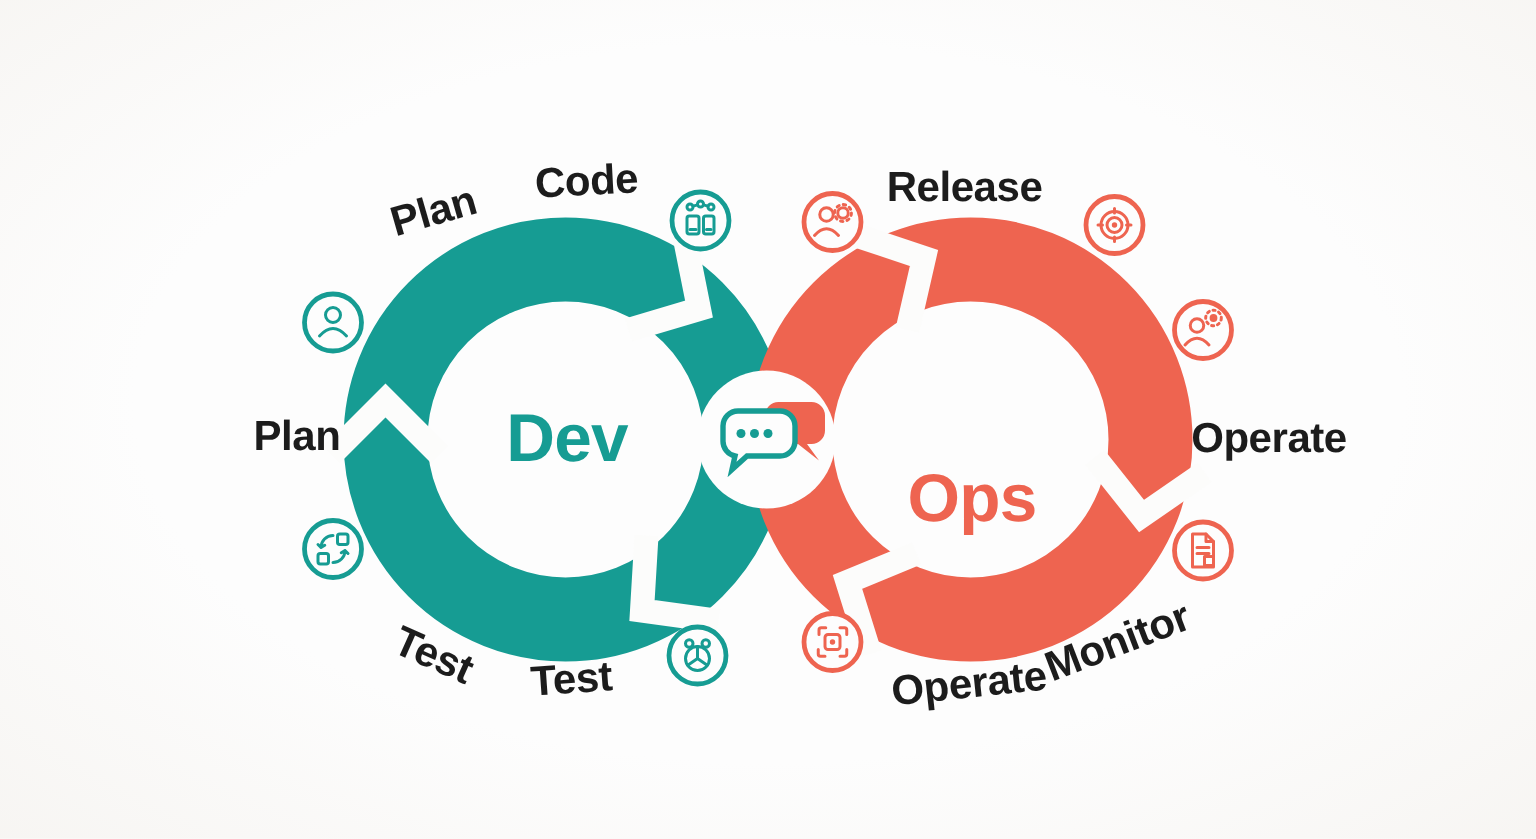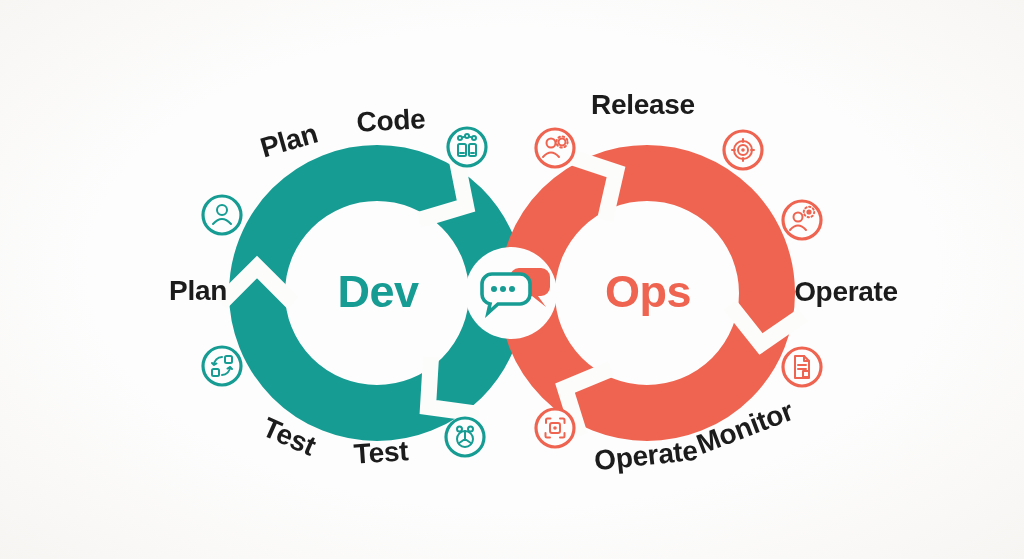--- a/index.html
+++ b/index.html
@@ -73,7 +73,7 @@
   <div class="label" style="left:198px;top:291px">Plan</div>
   <div class="label" style="left:289px;top:437px;--rot:24deg">Test</div>
   <div class="label" style="left:381px;top:453px;--rot:-4deg">Test</div>
-  <div class="label" style="left:643px;top:105px">Release</div>
+  <div class="label" style="left:643px;top:125px">Release</div>
   <div class="label" style="left:846px;top:292px">Operate</div>
   <div class="label" style="left:745px;top:428px;--rot:-21deg">Monitor</div>
   <div class="label" style="left:646px;top:456px;--rot:-6deg">Operate</div>

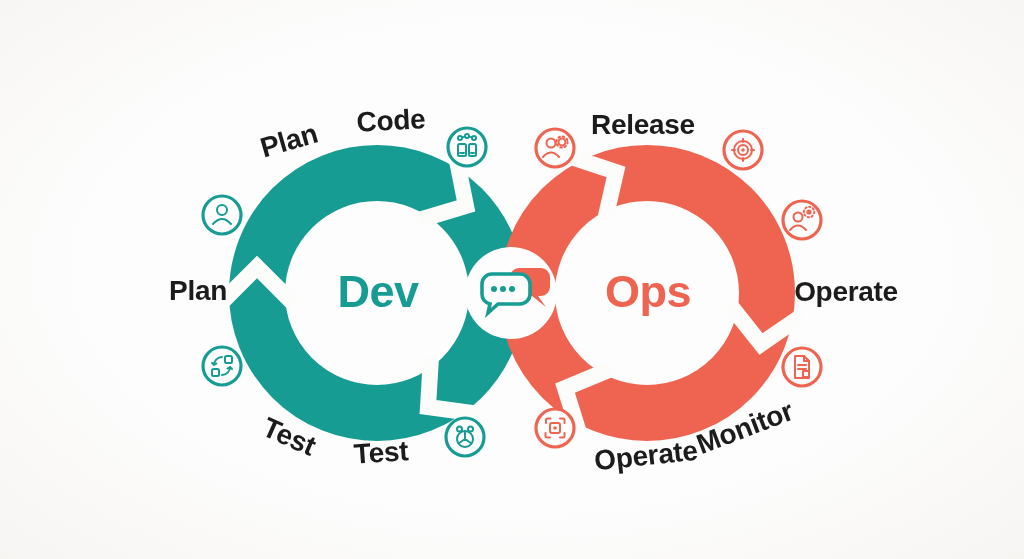--- a/index.html
+++ b/index.html
@@ -30,7 +30,7 @@
     transform:translate(-50%,-50%);white-space:nowrap;
   }
   .dev-name{color:var(--dev,#169c93);}
-  .ops-name{color:var(--ops,#ee6450);}
+  .ops-name{color:var(--ops,#ee6450);margin-top:40px;}
   .icon{position:absolute;width:44px;height:44px;}
   .icon.dev{color:var(--dev,#169c93);}
   .icon.ops{color:var(--ops,#ee6450);}

